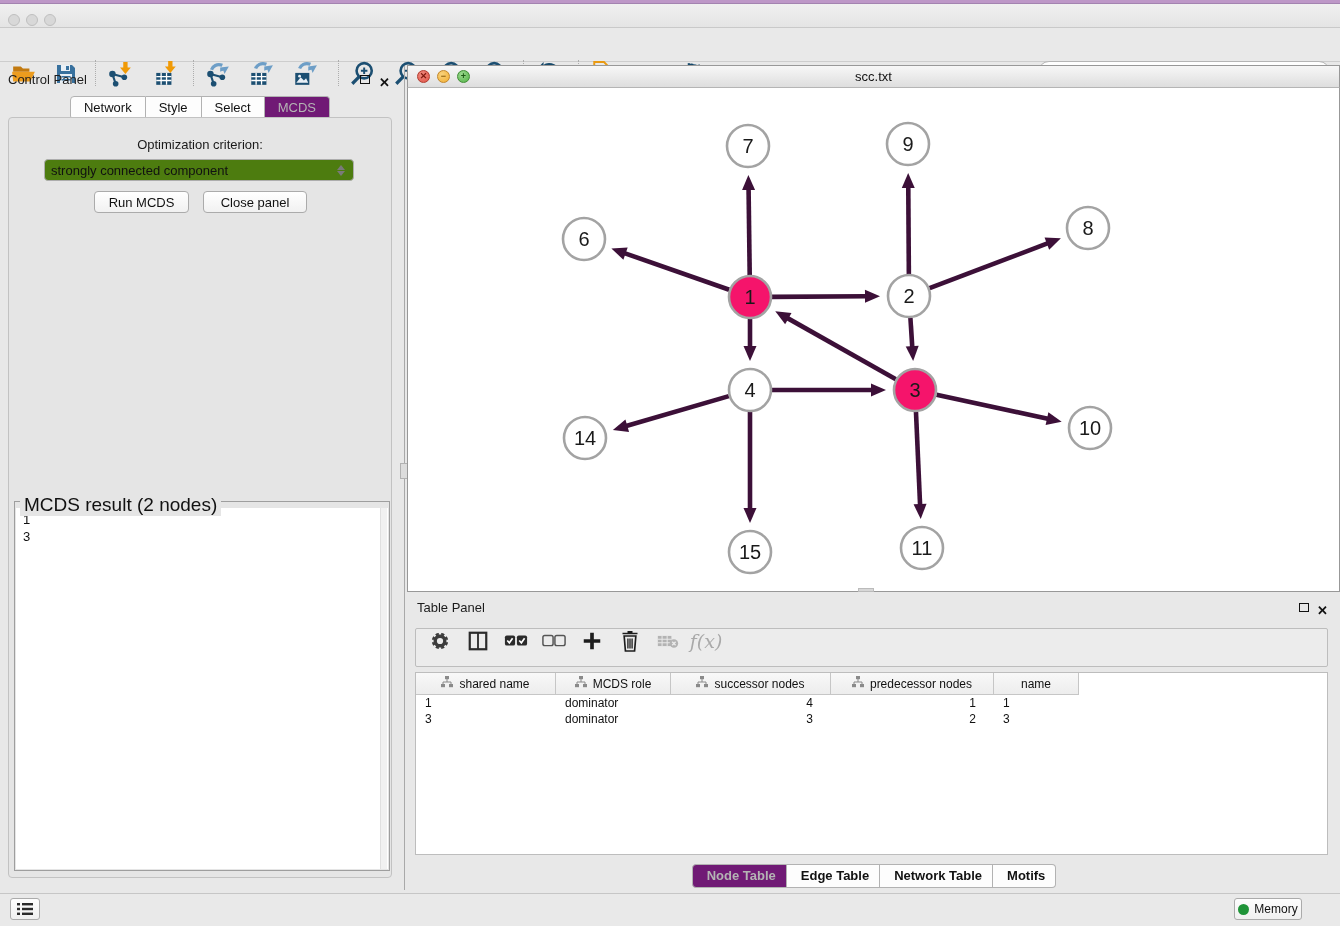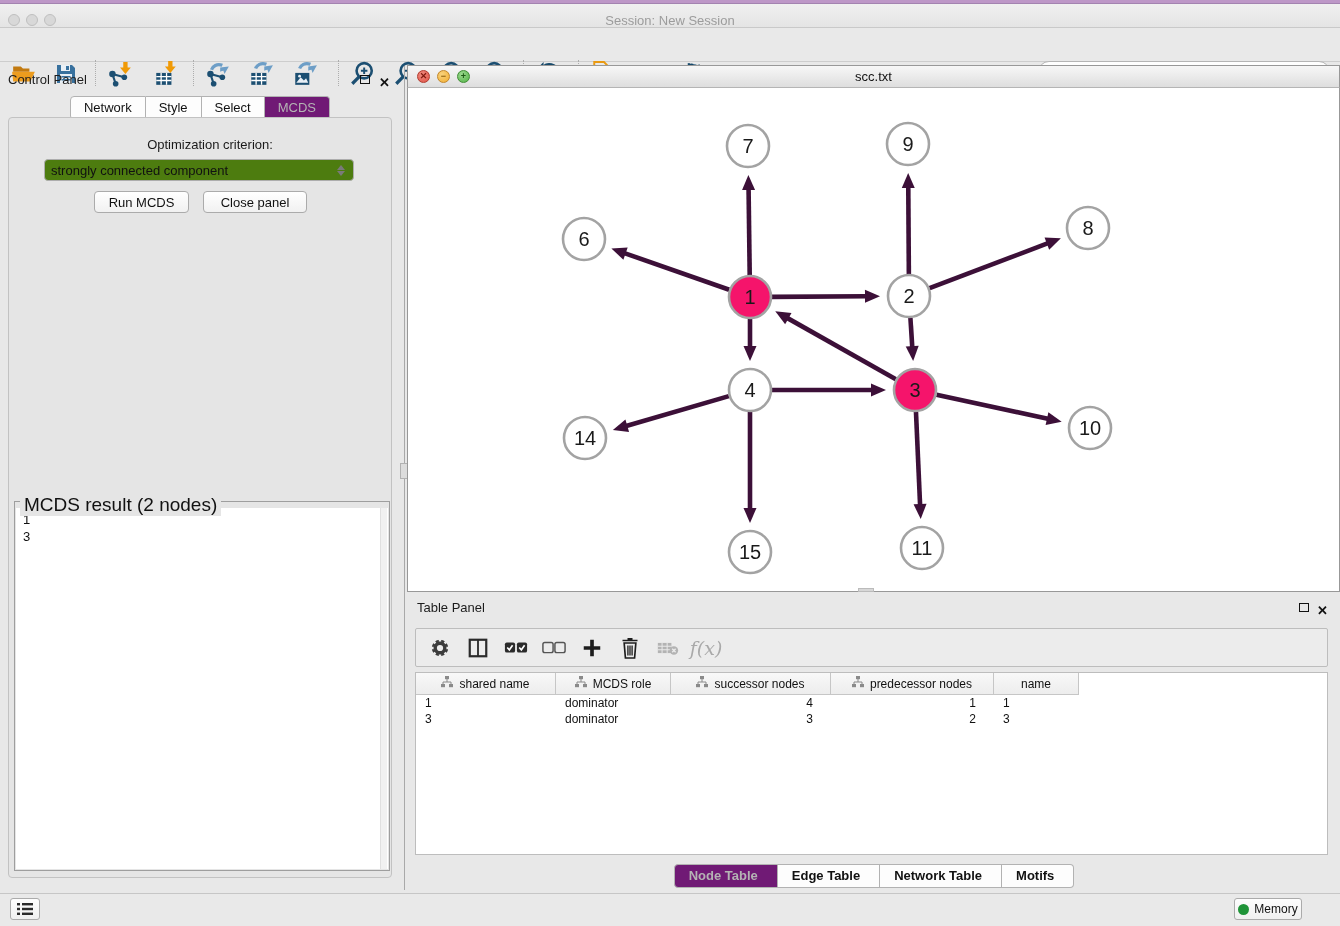--- a/index.html
+++ b/index.html
@@ -89,7 +89,6 @@
   <div class="abs traffic" style="left:8px;"></div>
   <div class="abs traffic" style="left:26px;"></div>
   <div class="abs traffic" style="left:44px;"></div>
-  <div class="abs win-title">Session: New Session</div>
 </div>
 
 <div class="abs toolbar">

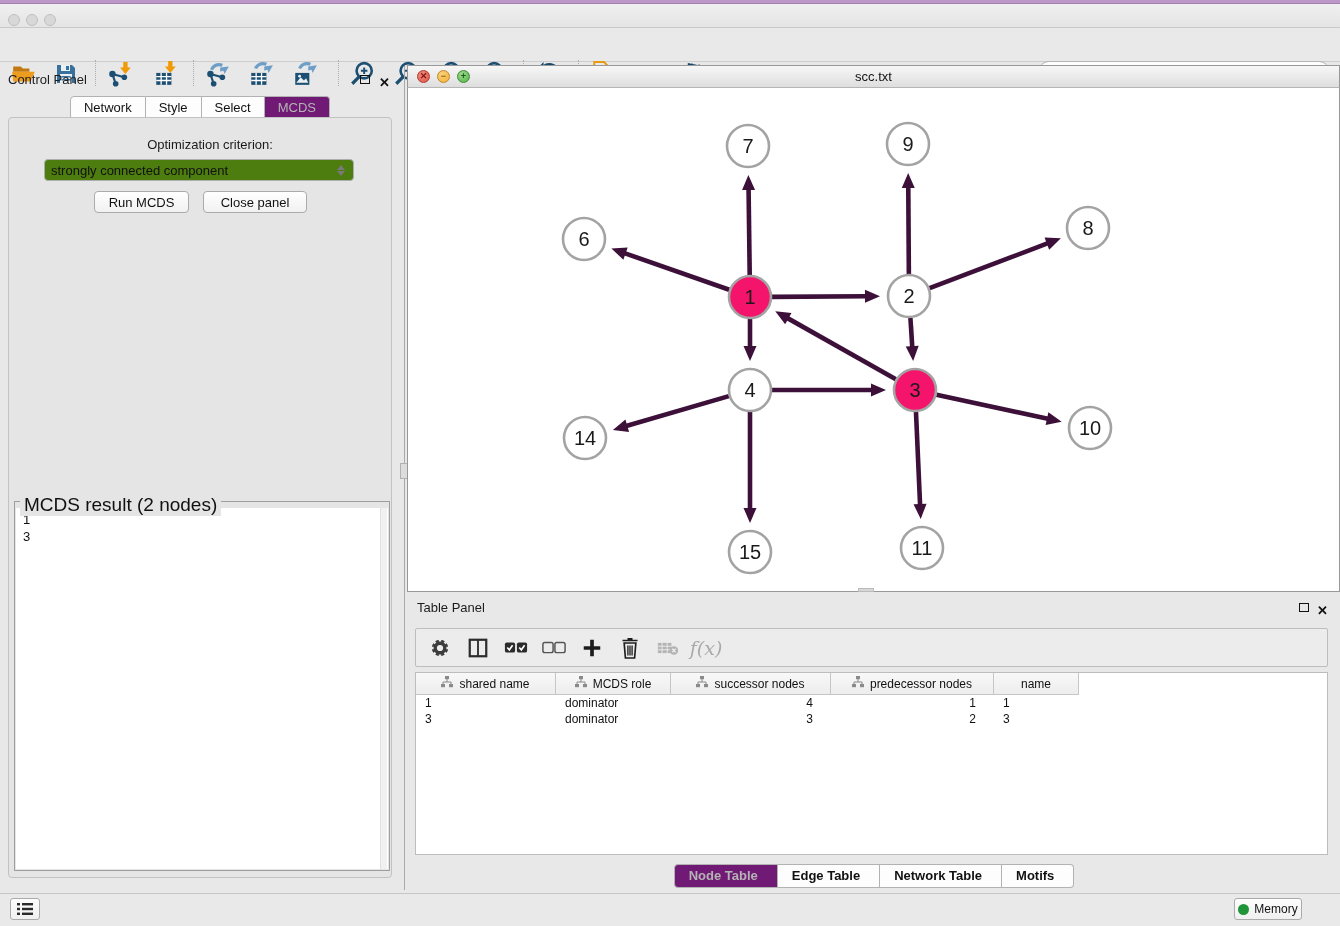--- a/index.html
+++ b/index.html
@@ -36,7 +36,7 @@
   .tab.active { background:#701a75; color:#b4b4b4; }
 
   .cp-body { left:8px; top:117px; width:384px; height:761px; background:#e5e5e5; border:1px solid #c2c2c2; border-radius:4px; }
-  .opt-label { left:18px; top:137px; width:384px; text-align:center; font-size:13px; color:#1a1a1a; }
+  .opt-label { left:8px; top:137px; width:384px; text-align:center; font-size:13px; color:#1a1a1a; }
   .combo { left:44px; top:159px; width:310px; height:22px; background:#4d7c0f; border:1px solid #adadad; border-radius:4px; display:flex; align-items:center; padding:0 6px; font-size:13px; color:#111; }
   .combo .stepper { margin-left:auto; display:flex; flex-direction:column; gap:1px; padding-right:2px; }
   .tri-up { width:0; height:0; border-left:4px solid transparent; border-right:4px solid transparent; border-bottom:5px solid #7a7a7a; }

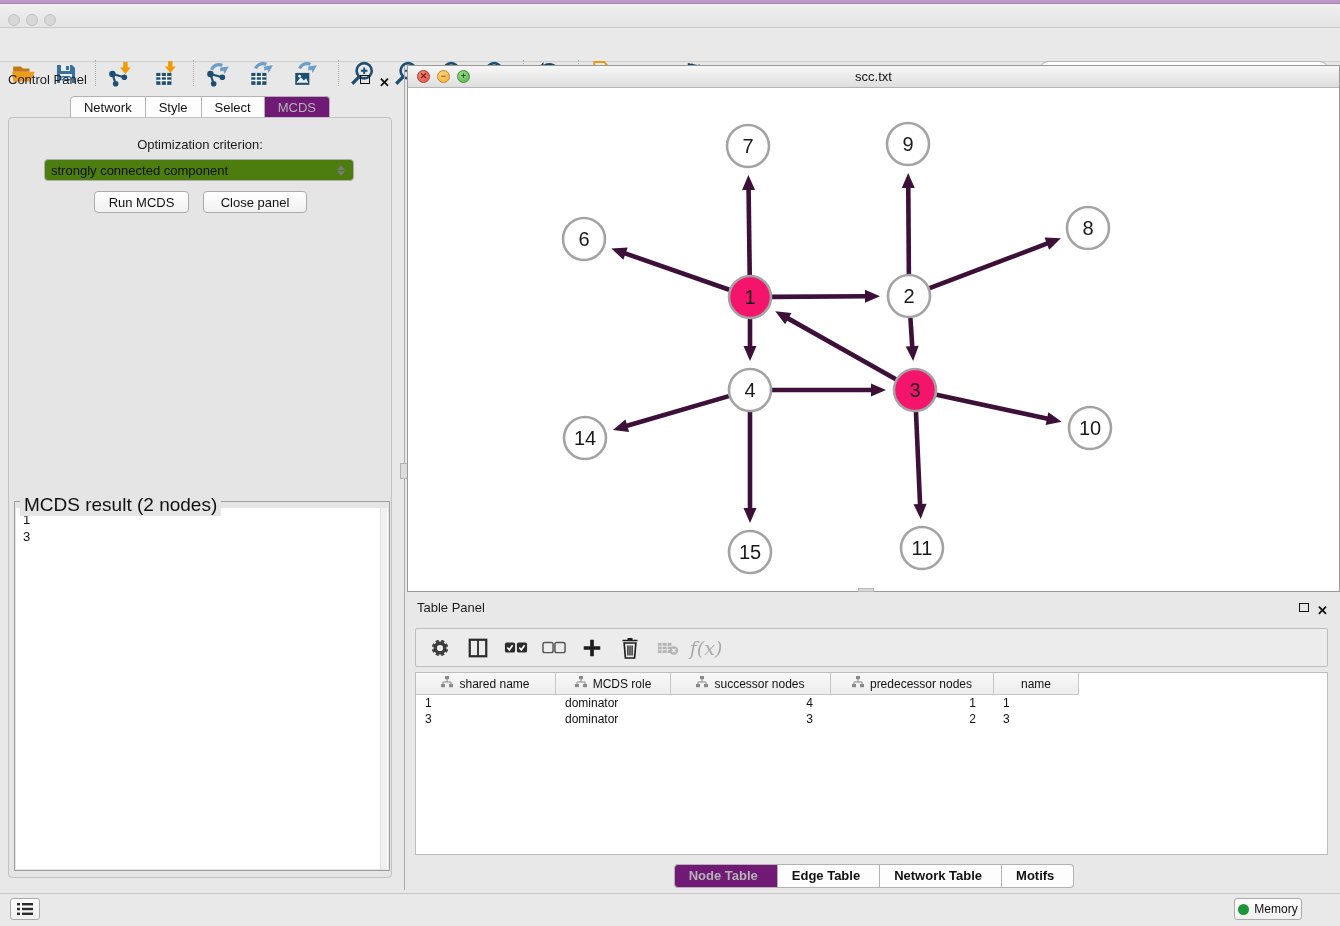--- a/index.html
+++ b/index.html
@@ -64,7 +64,7 @@
 
   
   .tp-title { left:417px; top:600px; font-size:13px; color:#1c1c1c; }
-  .tp-toolbar { left:415px; top:628px; width:913px; height:39px; background:#ececec; border:1px solid #bdbdbd; border-radius:2px; display:flex; align-items:center; gap:14px; padding-left:12px; }
+  .tp-toolbar { left:415px; top:628px; width:913px; height:39px; background:#ececec; border:1px solid #bdbdbd; border-radius:2px; display:flex; align-items:flex-start; gap:14px; padding-left:12px; }
   .tp-icon { width:24px; height:24px; display:flex; align-items:center; justify-content:center; }
   .fx { font-family:"DejaVu Serif", serif; font-style:italic; font-size:19px; color:#a9a9a9; }
   .tp-table { left:415px; top:672px; width:913px; height:183px; background:#fff; border:1px solid #bdbdbd; }

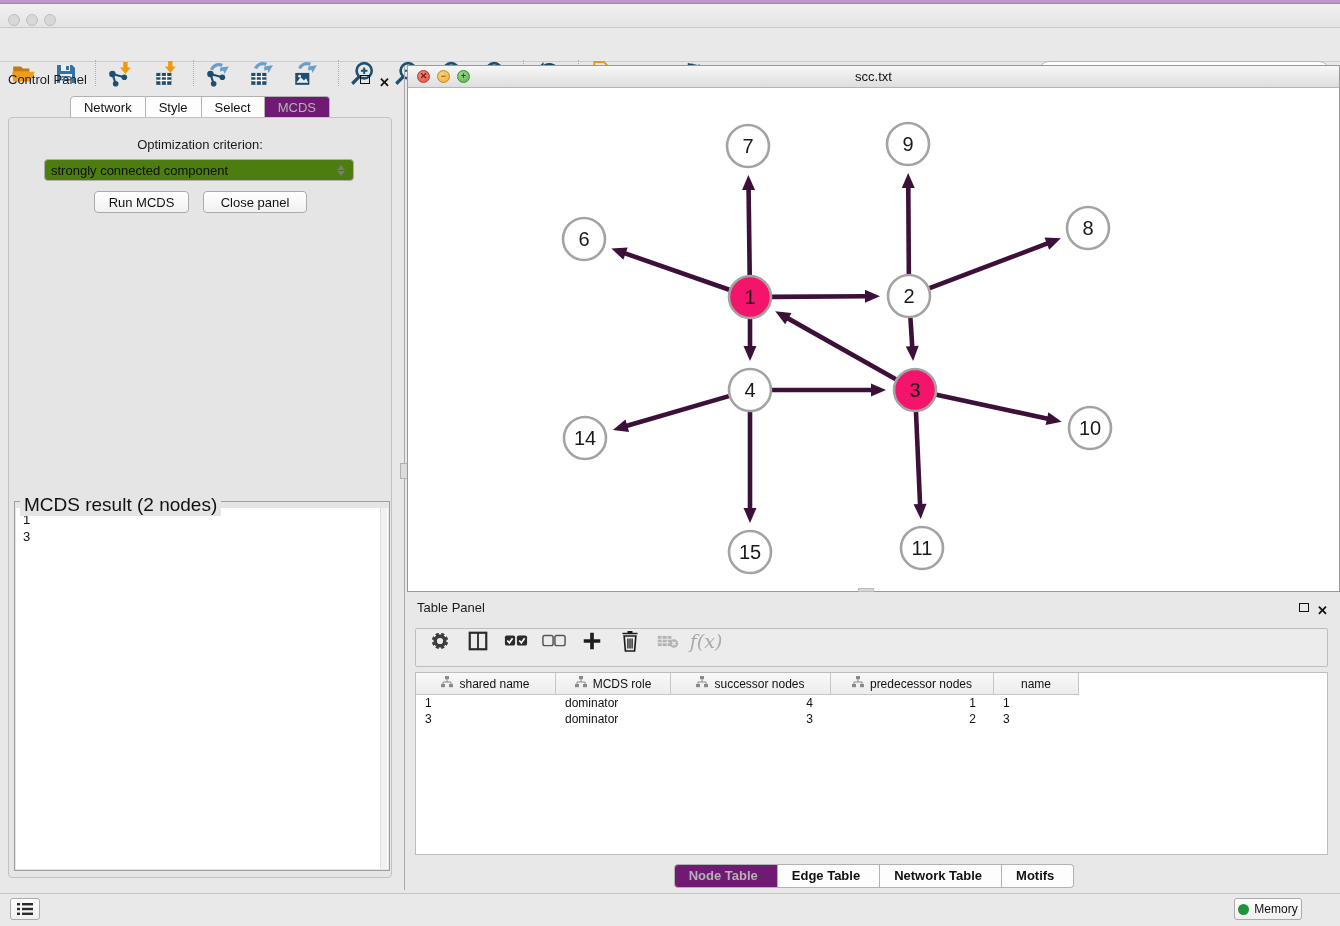--- a/index.html
+++ b/index.html
@@ -74,7 +74,7 @@
   .td { white-space:nowrap; overflow:hidden; }
 
   .tp-tabs { left:408px; top:864px; width:932px; display:flex; justify-content:center; }
-  .tp-tabs .tab { font-weight:bold; font-size:13px; padding:3px 19px 4px 14px;text-align:center; }
+  .tp-tabs .tab { font-weight:bold; font-size:13px; padding:3px 10px 4px 14px;text-align:center; }
 
   
   .statusbar { left:0; top:893px; width:1340px; height:33px; background:#e9e9e9; border-top:1px solid #c6c6c6; }

